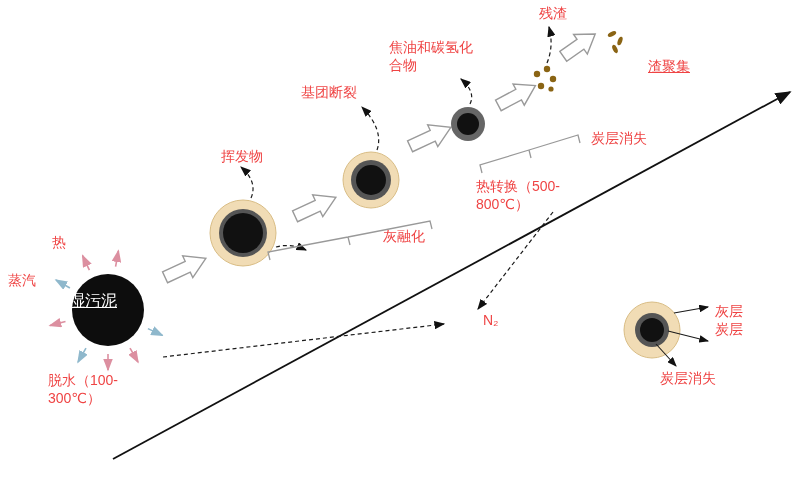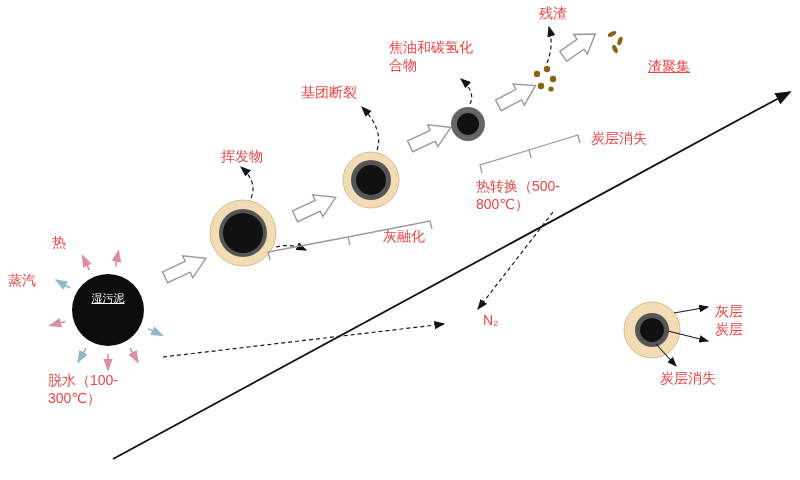--- a/index.html
+++ b/index.html
@@ -117,7 +117,7 @@
 
   <div class="label" style="left:8px;top:271px;">蒸汽</div>
   <div class="label" style="left:52px;top:233px;">热</div>
-  <div class="label white center" style="left:84px;top:291px;width:48px;font-size:11px;text-decoration:underline;">湿污泥</div>
+  <div class="label white center" style="left:69px;top:291px;width:48px;font-size:16px;text-decoration:underline;">湿污泥</div>
   <div class="label" style="left:48px;top:371px;width:90px;">脱水（100-300℃）</div>
   <div class="label" style="left:221px;top:147px;">挥发物</div>
   <div class="label" style="left:301px;top:83px;">基团断裂</div>

